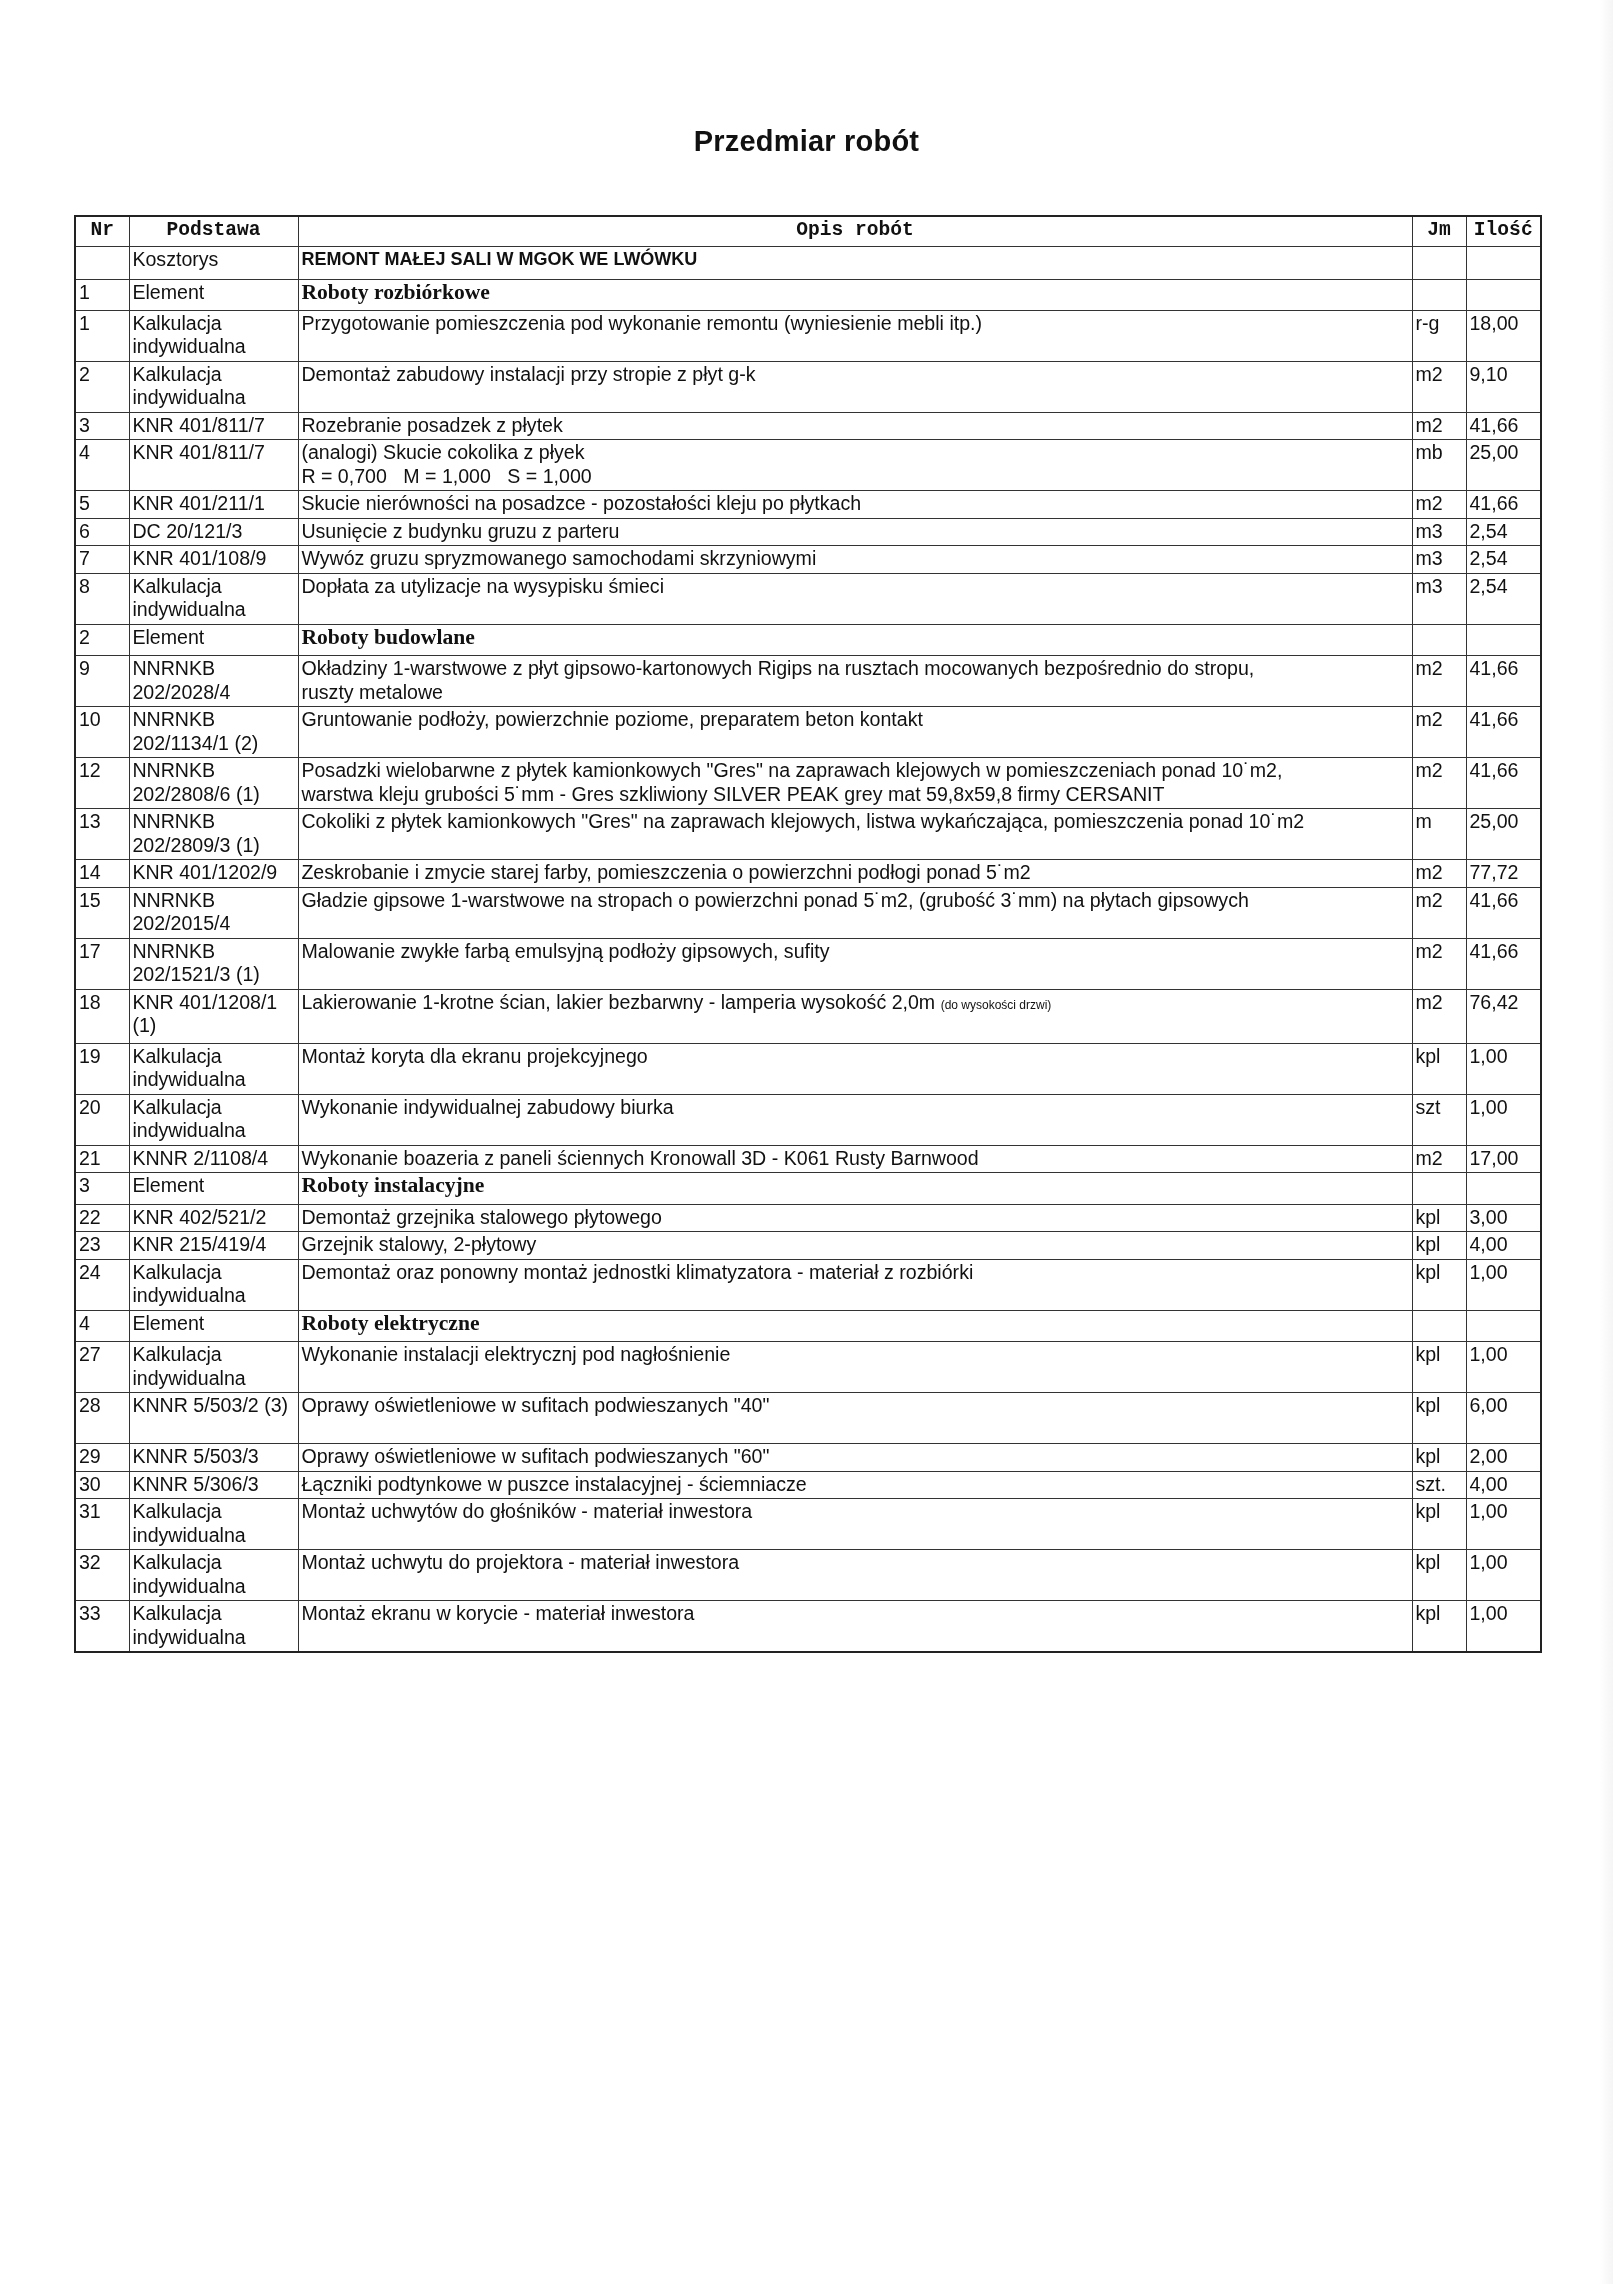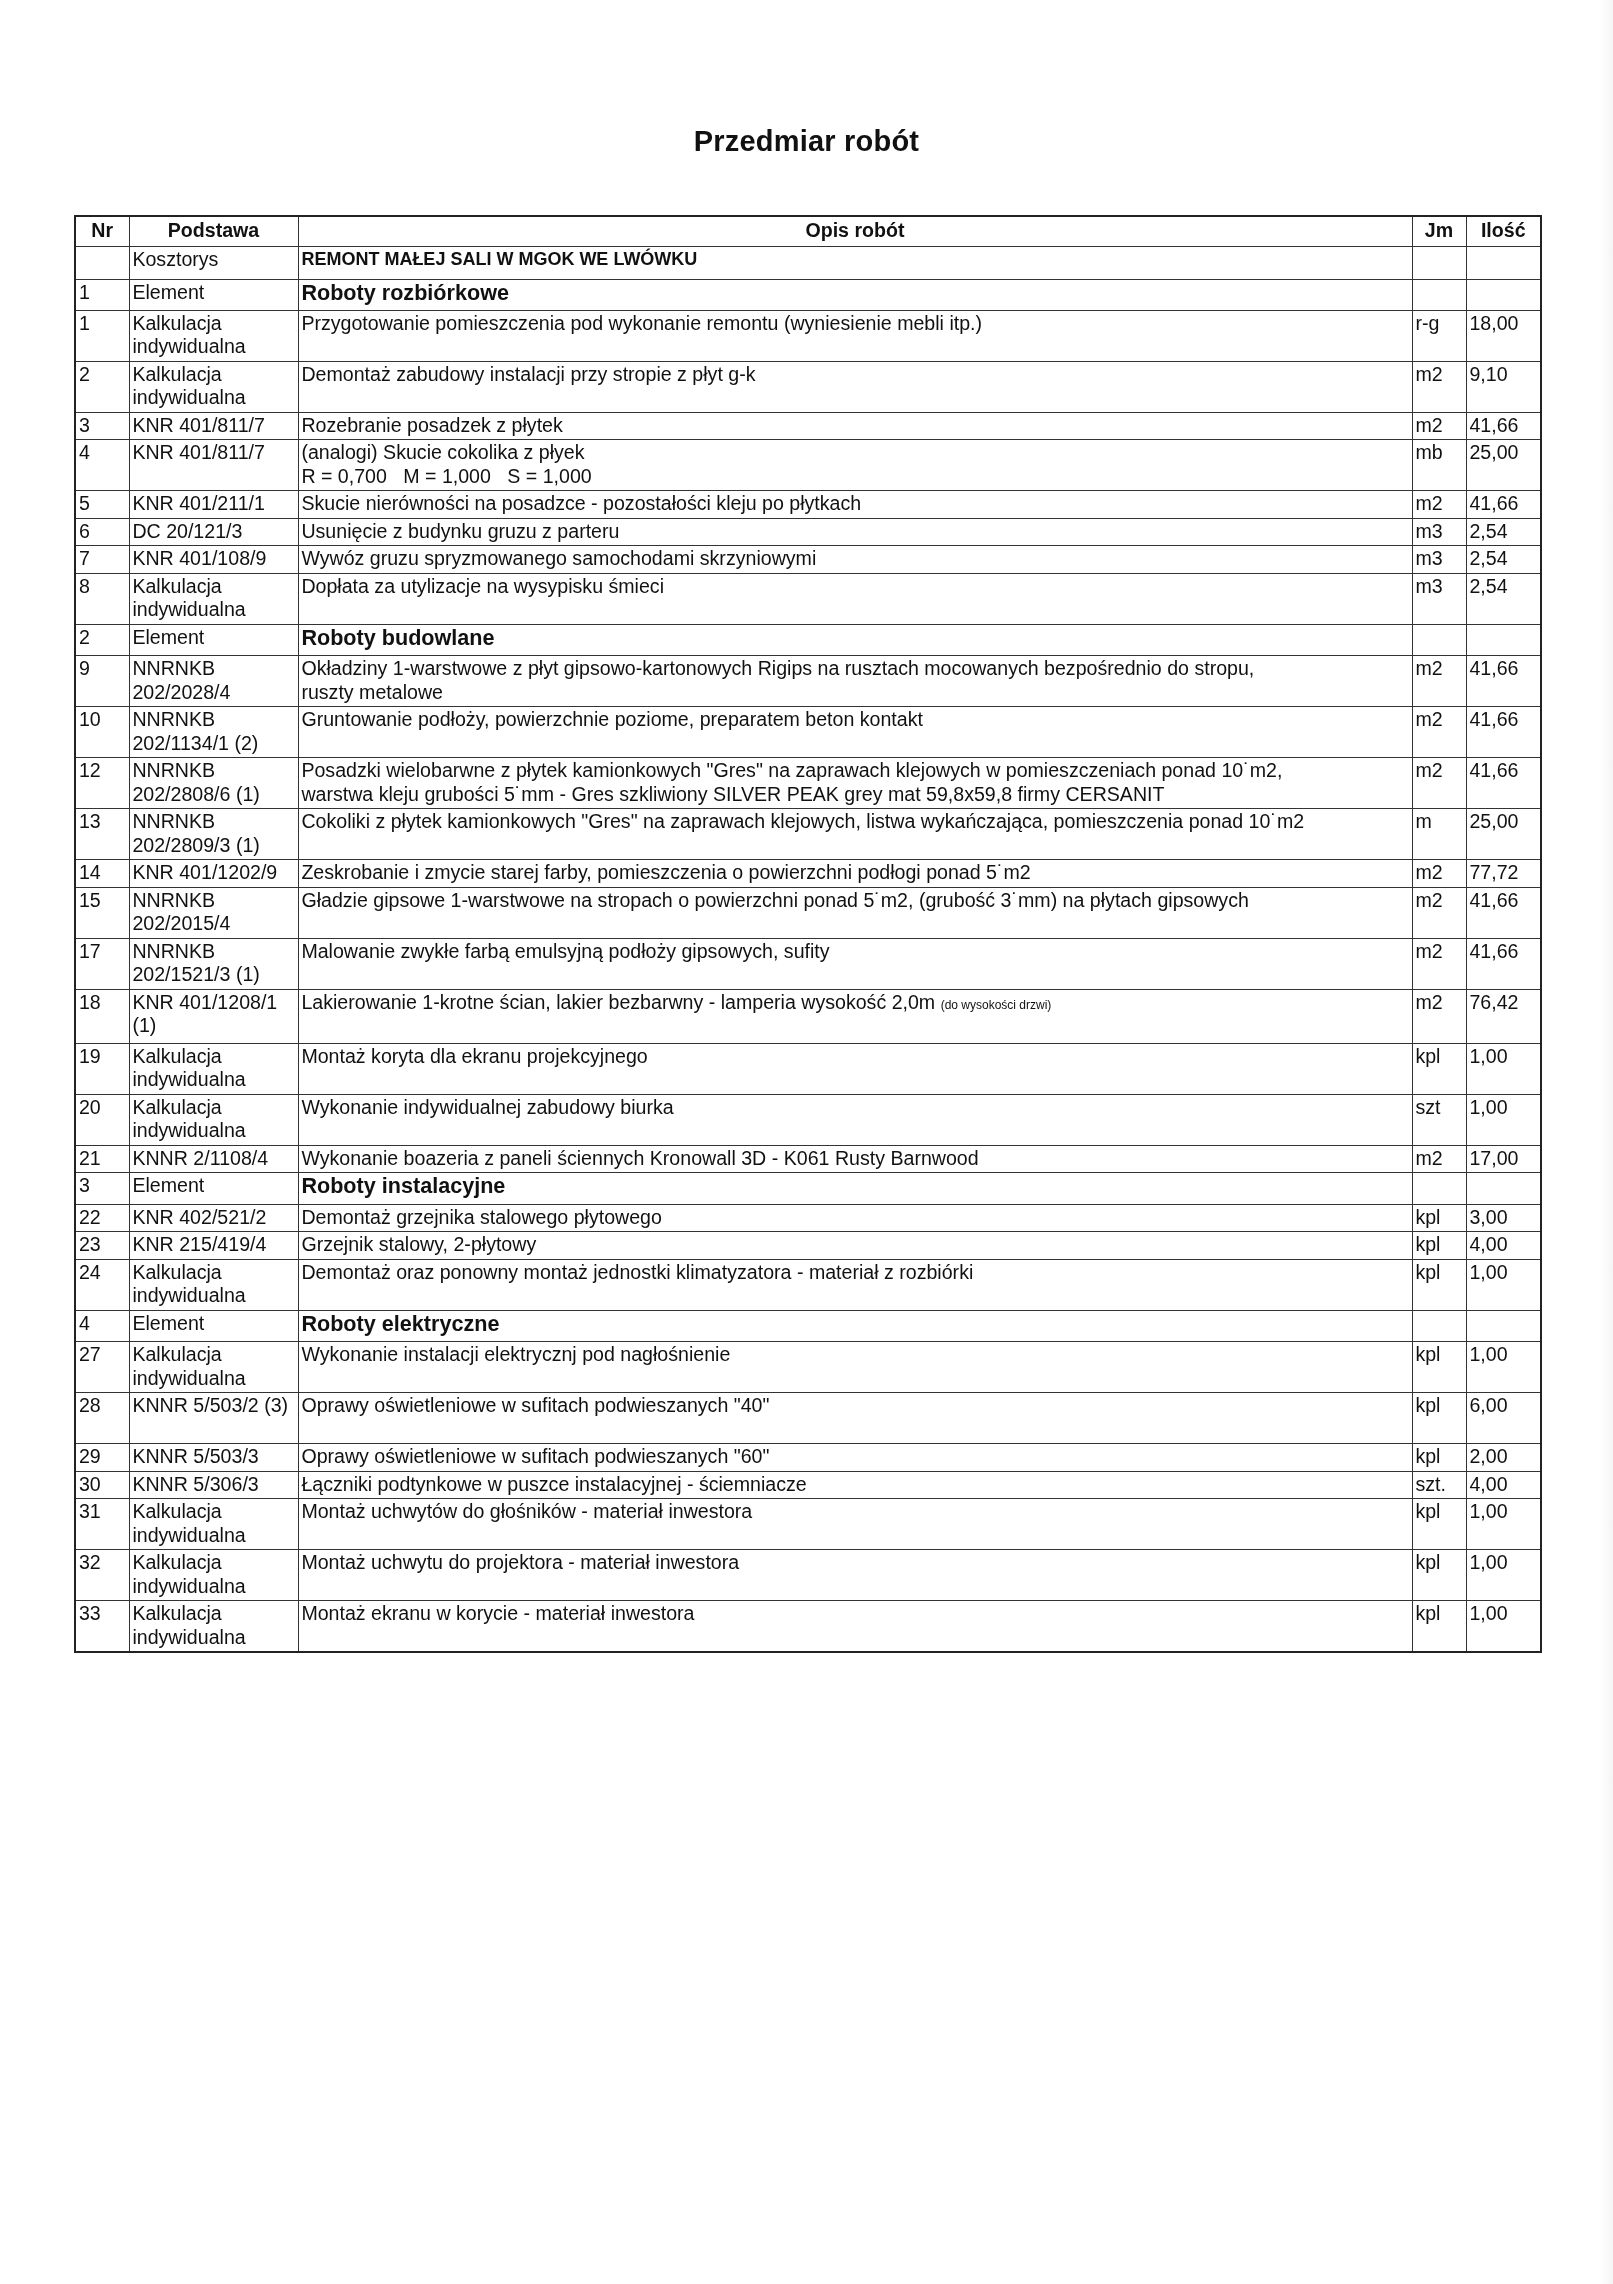--- a/index.html
+++ b/index.html
@@ -28,7 +28,7 @@
     overflow: hidden; word-wrap: break-word;
   }
   table.przedmiar th {
-    font-weight: bold; text-align: center; height: 25.5px; vertical-align: middle;
+    font-weight: bold; text-align: center; height: 25.5px; vertical-align: middle; font-family: Liberation Mono, monospace;
   }
   td.jm, td.il { vertical-align: bottom; }
   td.il { text-align: right; padding-right: 2.9px; }

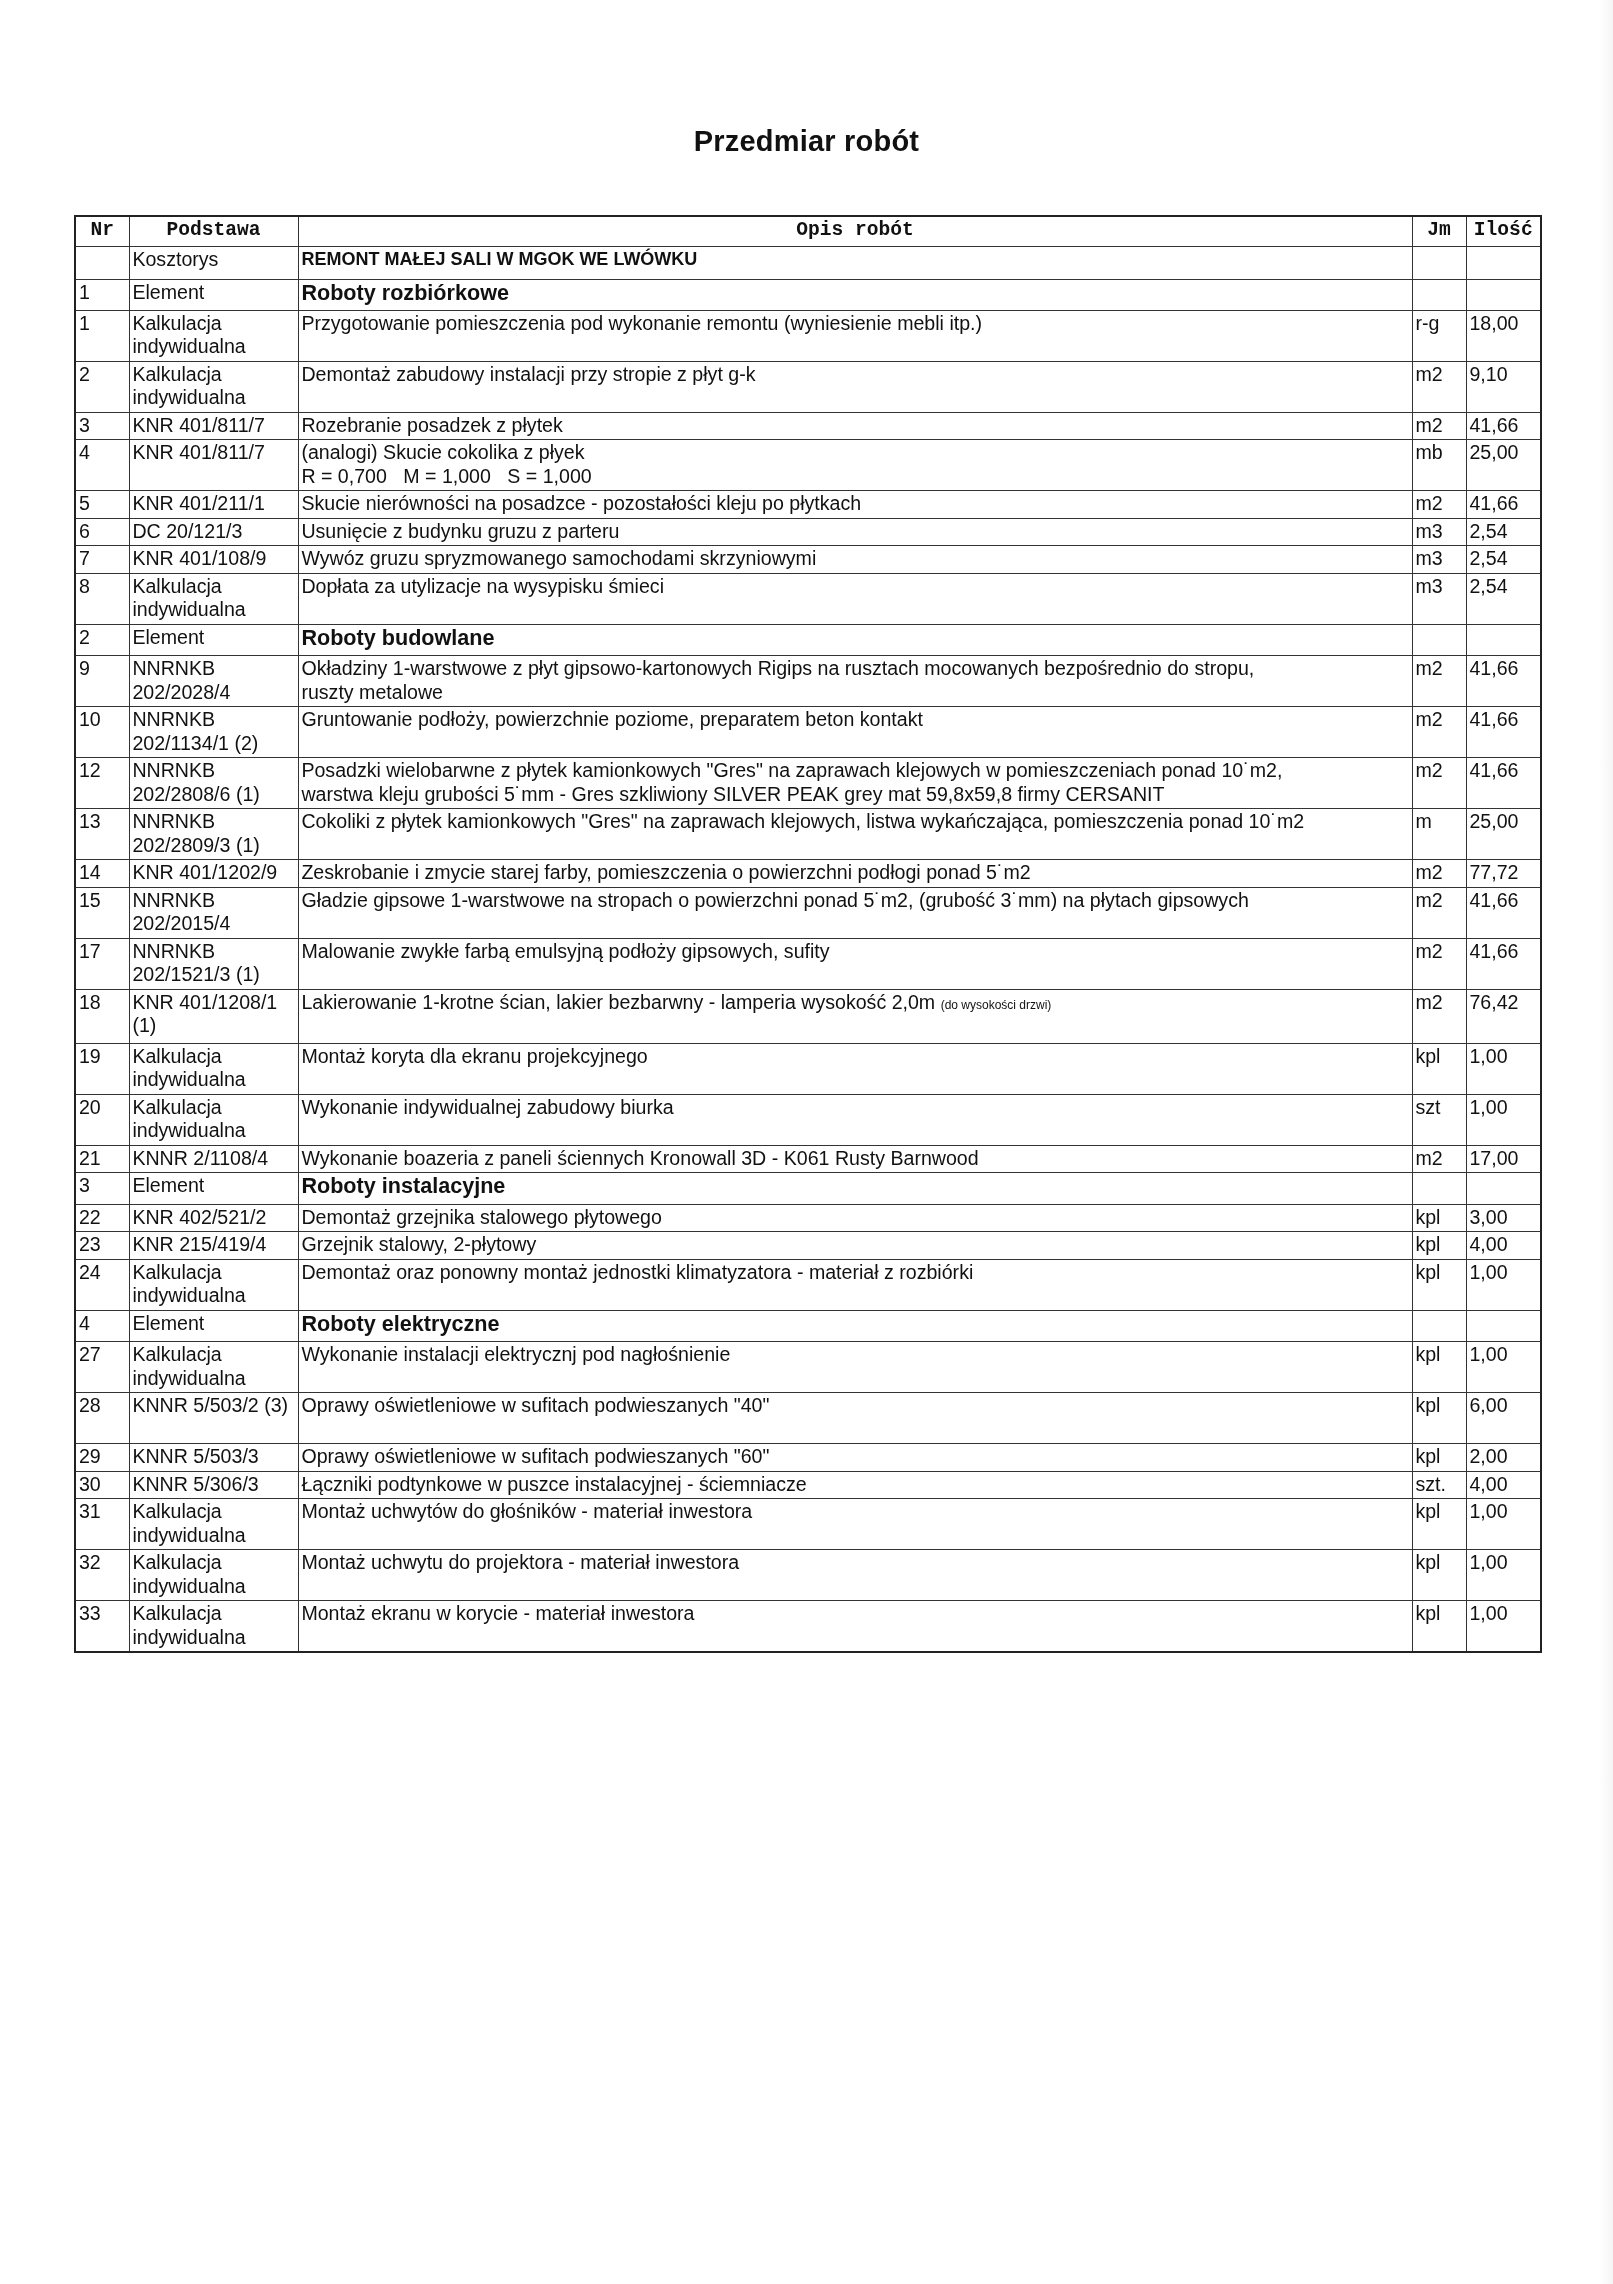--- a/index.html
+++ b/index.html
@@ -33,7 +33,7 @@
   td.jm, td.il { vertical-align: bottom; }
   td.il { text-align: right; padding-right: 2.9px; }
   td.title-cell { font-weight: bold; font-size: 18px; vertical-align: middle; }
-  td.element-cell { font-weight: bold; font-size: 21.6px; }
+  td.element-cell { font-weight: bold; font-size: 21.6px; font-family: Liberation Serif, serif; }
   tr.row-kosztorys td { height: 29px; }
   tr.row-element td { height: 27.4px; }
   .pre { white-space: pre; }

